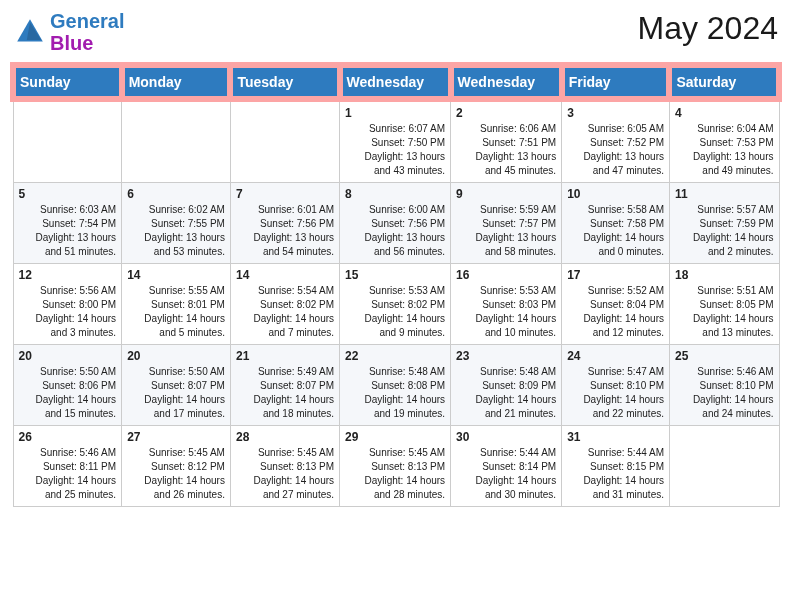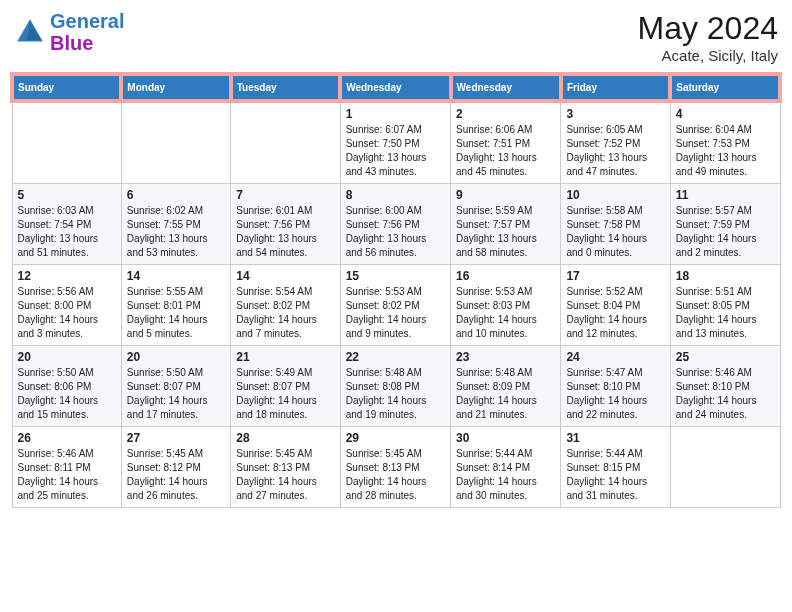--- a/index.html
+++ b/index.html
@@ -103,7 +103,6 @@
   </div>
   <div class="title-block">
     <div class="month-title">May 2024</div>
-    <div class="location">Acate, Sicily, Italy</div>
   </div>
 </div>
 

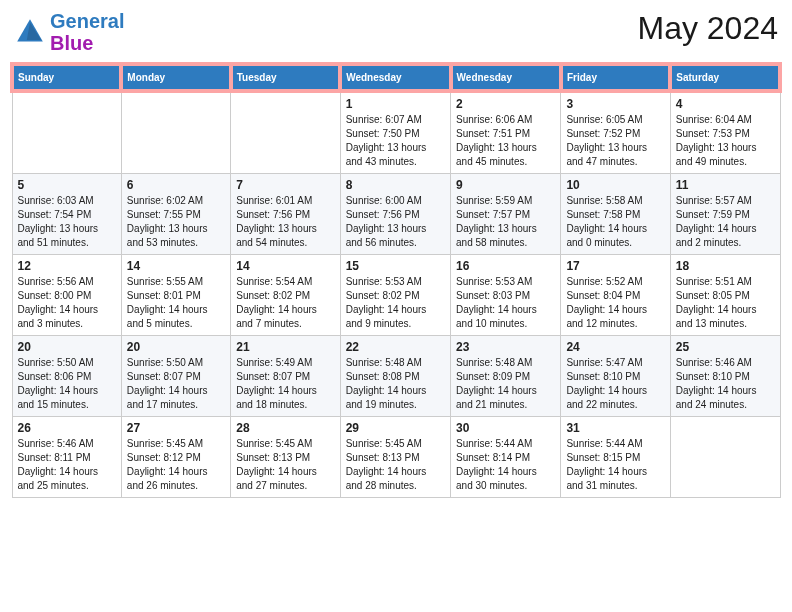--- a/index.html
+++ b/index.html
@@ -55,11 +55,11 @@
     .calendar th {
       background: #2e7bbf;
       color: #fff;
-      font-size: 10px;
+      font-size: 14px;
       font-weight: bold;
       padding: 6px 4px;
       text-align: left;
-      border: 4px solid #fca5a5;
+      border: 6px solid #fca5a5;
     }
     .calendar td {
       vertical-align: top;

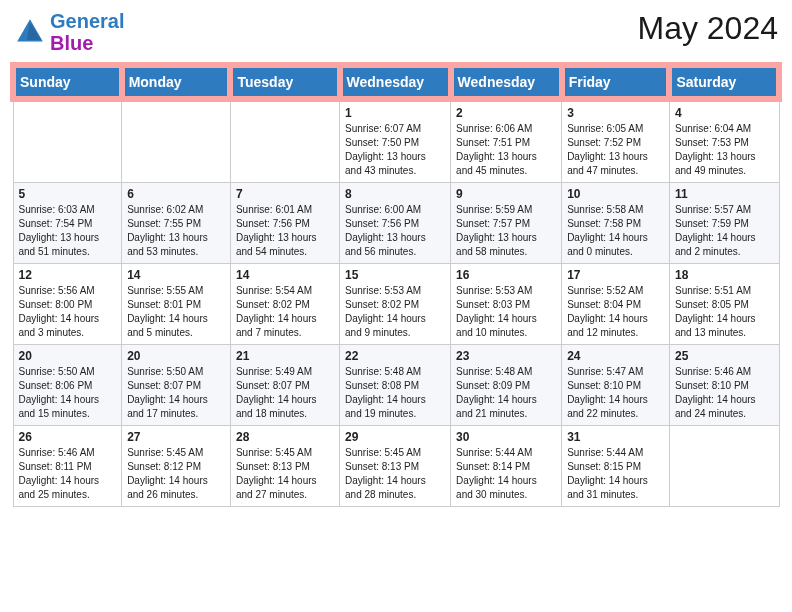--- a/index.html
+++ b/index.html
@@ -84,6 +84,7 @@
       font-size: 10px;
       line-height: 1.4;
       color: #222;
+      text-align: right;
     }
     .empty { background: #fff !important; }
   </style>

